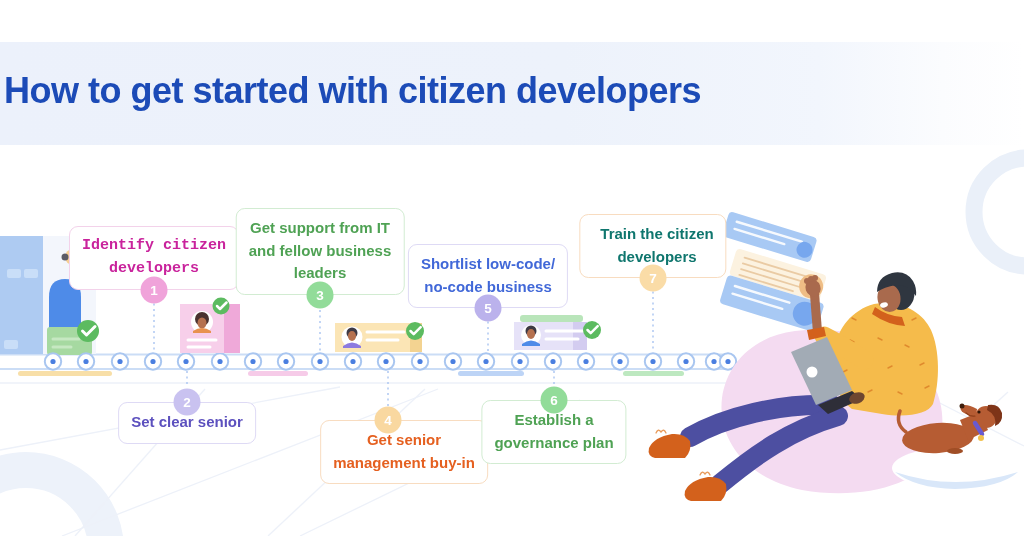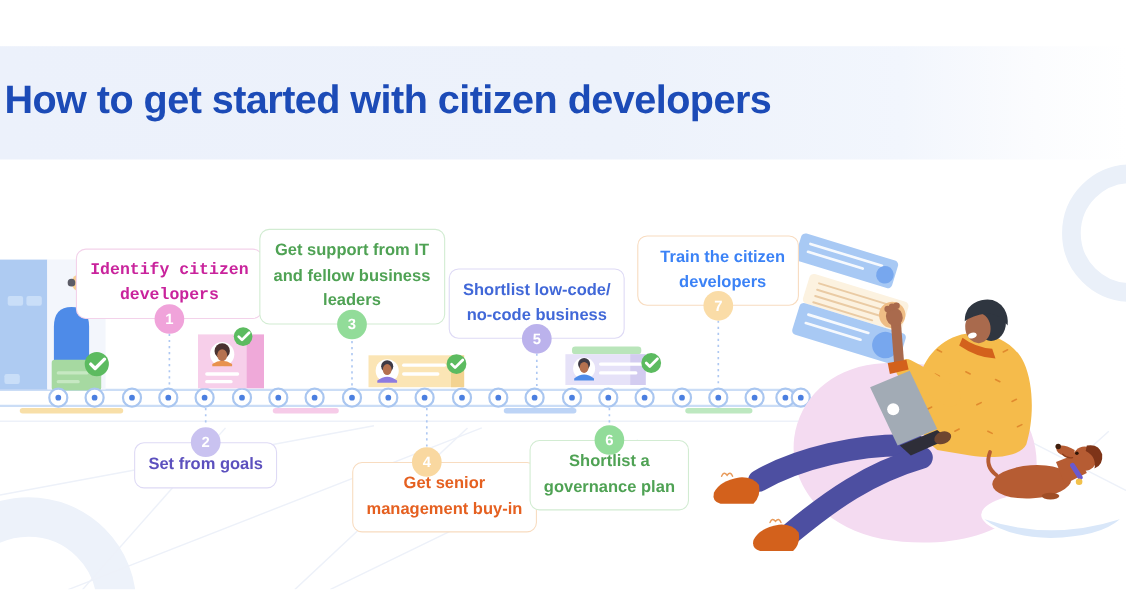--- a/index.html
+++ b/index.html
@@ -278,7 +278,7 @@
     <div class="step-badge" style="background: rgb(146, 220, 153);">6</div>
   </div>
   <div class="step above" style="left:653px;top:214px">
-    <div class="step-box" style="border-color: rgb(248, 220, 192); color: #3b82f6; padding-left: 20px;">Train the citizen
+    <div class="step-box" style="border-color: rgb(248, 220, 192); color: #0f766e; padding-left: 20px;">Train the citizen
 developers</div>
     <div class="step-badge" style="background: rgb(250, 220, 167);">7</div>
   </div>

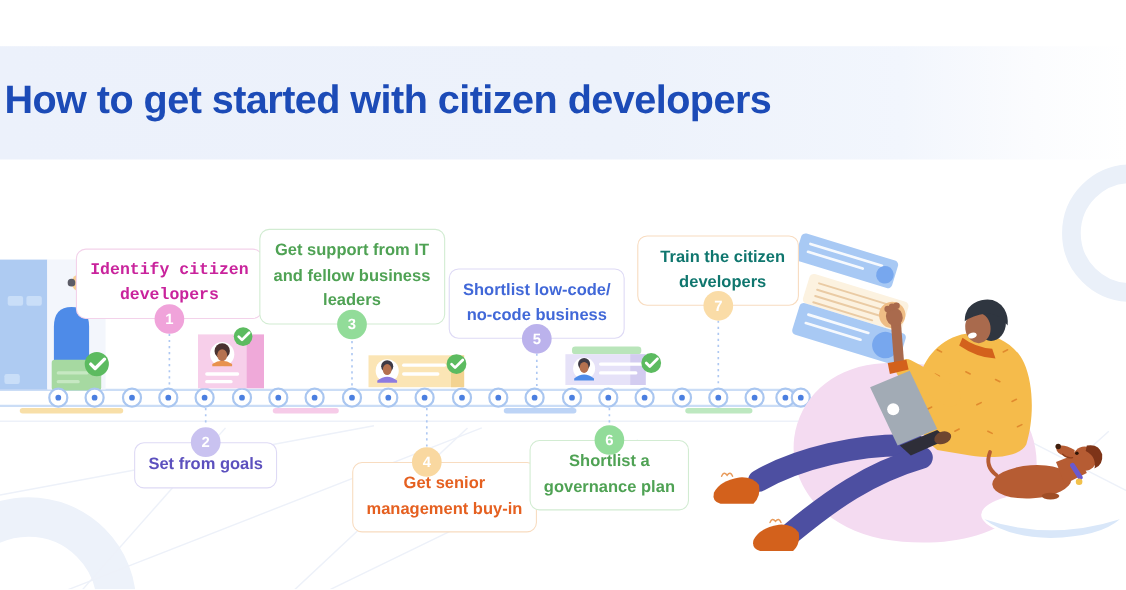--- a/index.html
+++ b/index.html
@@ -253,7 +253,7 @@
     <div class="step-badge" style="background: rgb(240, 163, 218);">1</div>
   </div>
   <div class="step below" style="left:187px;top:402px">
-    <div class="step-box" style="border-color: rgb(222, 218, 245); color: rgb(92, 80, 190);">Set from goals</div>
+    <div class="step-box" style="border-color: rgb(222, 218, 245); color: rgb(92, 80, 190);">Set clear senior</div>
     <div class="step-badge" style="background: rgb(201, 194, 240);">2</div>
   </div>
   <div class="step above" style="left:320px;top:208px">

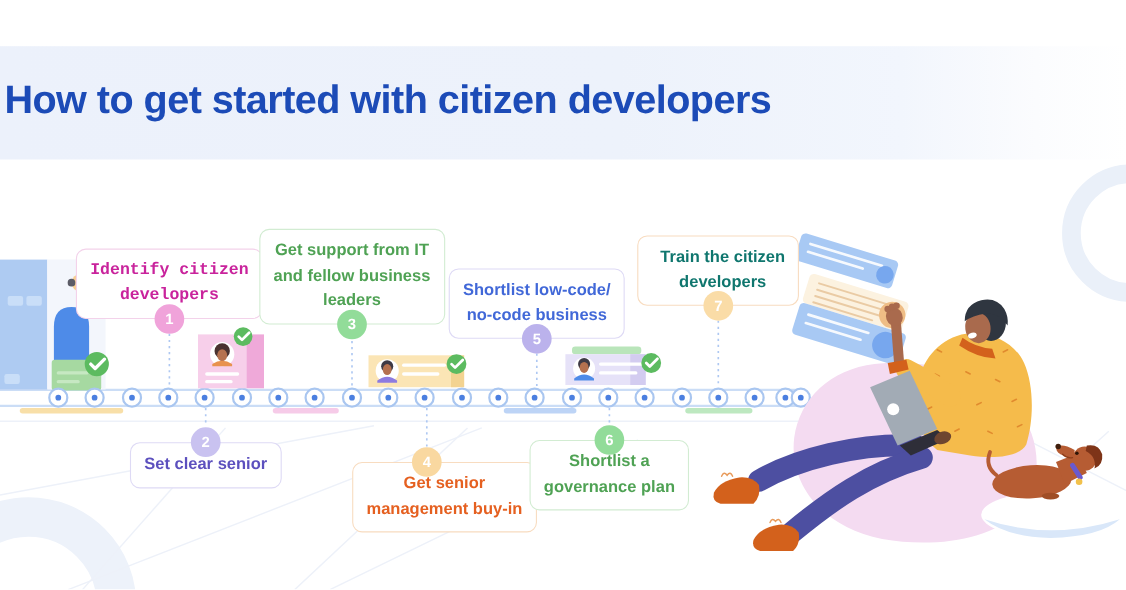--- a/index.html
+++ b/index.html
@@ -273,7 +273,7 @@
     <div class="step-badge" style="background: rgb(187, 178, 236);">5</div>
   </div>
   <div class="step below" style="left:554px;top:400px">
-    <div class="step-box" style="border-color: rgb(210, 236, 210); color: rgb(79, 162, 84);">Shortlist a
+    <div class="step-box" style="border-color: rgb(210, 236, 210); color: rgb(79, 162, 84);">Establish a
 governance plan</div>
     <div class="step-badge" style="background: rgb(146, 220, 153);">6</div>
   </div>

